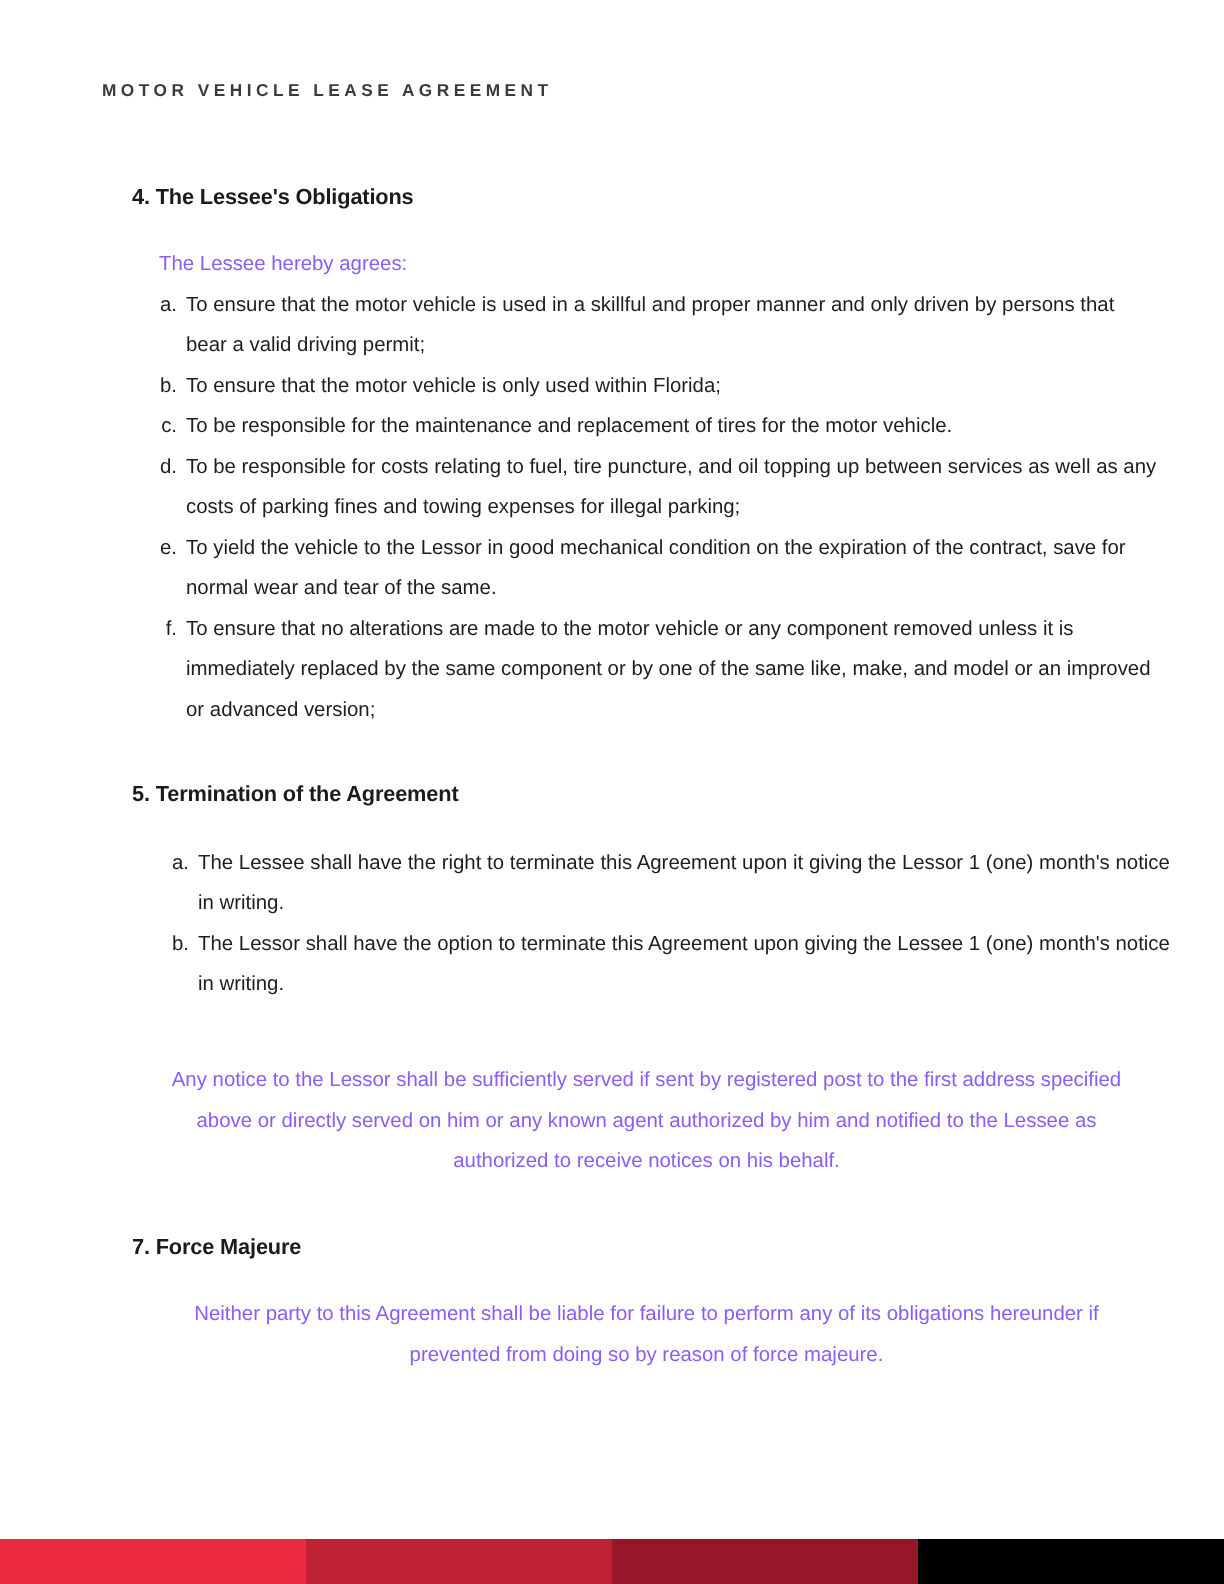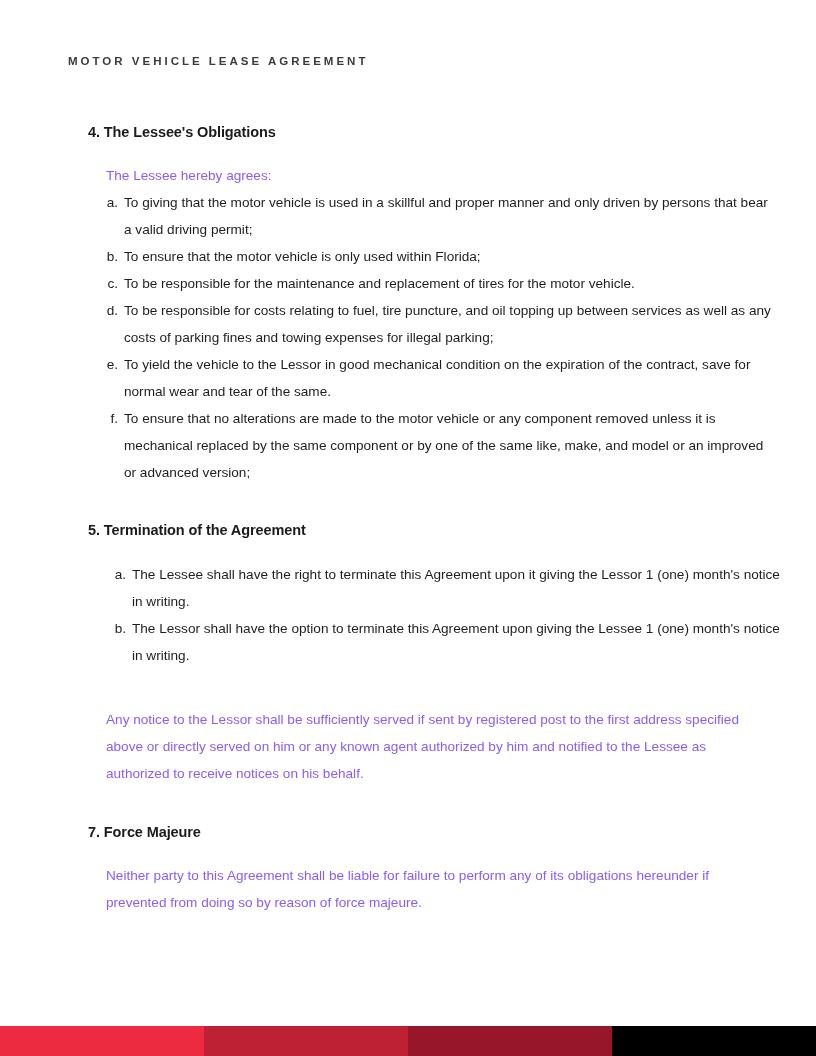--- a/index.html
+++ b/index.html
@@ -146,7 +146,7 @@
       <ol class="alpha level-4">
         <li>
           <span class="marker">a.</span>
-          <span class="item-text w4">To giving that the motor vehicle is used in a skillful and proper manner and only driven by persons that bear a valid driving permit;</span>
+          <span class="item-text w4">To ensure that the motor vehicle is used in a skillful and proper manner and only driven by persons that bear a valid driving permit;</span>
         </li>
         <li>
           <span class="marker">b.</span>

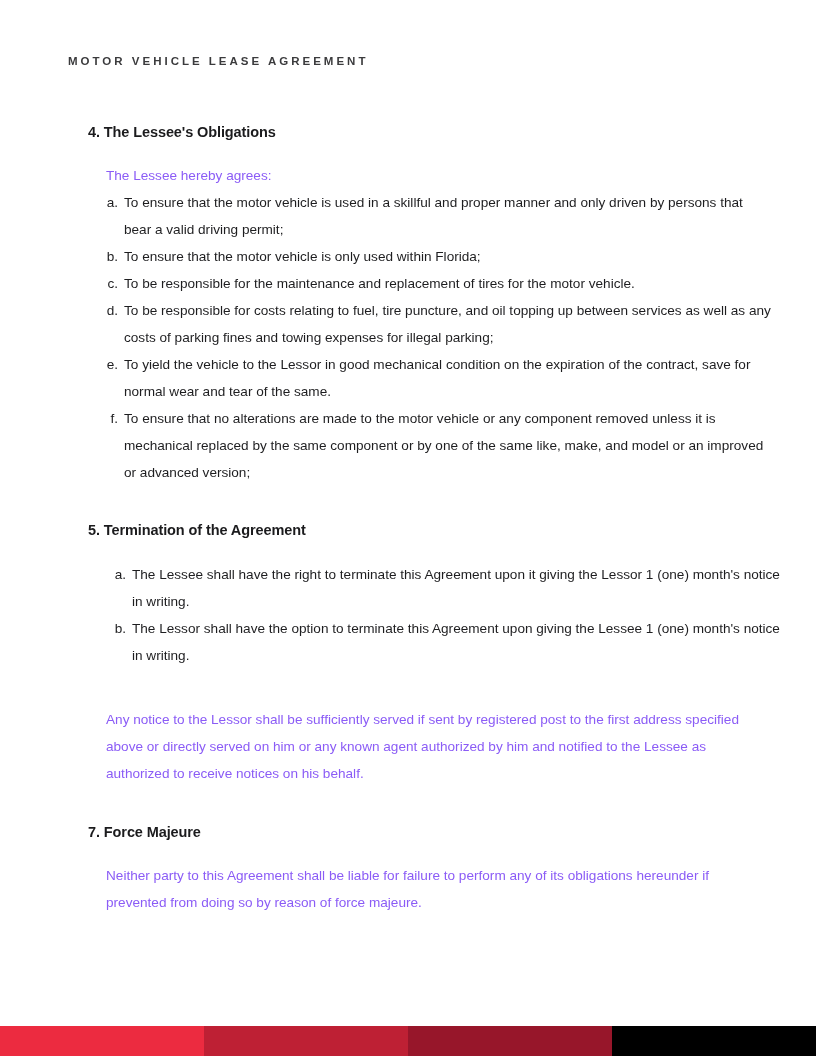--- a/index.html
+++ b/index.html
@@ -166,7 +166,7 @@
         </li>
         <li>
           <span class="marker">f.</span>
-          <span class="item-text w4">To ensure that no alterations are made to the motor vehicle or any component removed unless it is mechanical replaced by the same component or by one of the same like, make, and model or an improved or advanced version;</span>
+          <span class="item-text w4">To ensure that no alterations are made to the motor vehicle or any component removed unless it is immediately replaced by the same component or by one of the same like, make, and model or an improved or advanced version;</span>
         </li>
       </ol>
     </div>

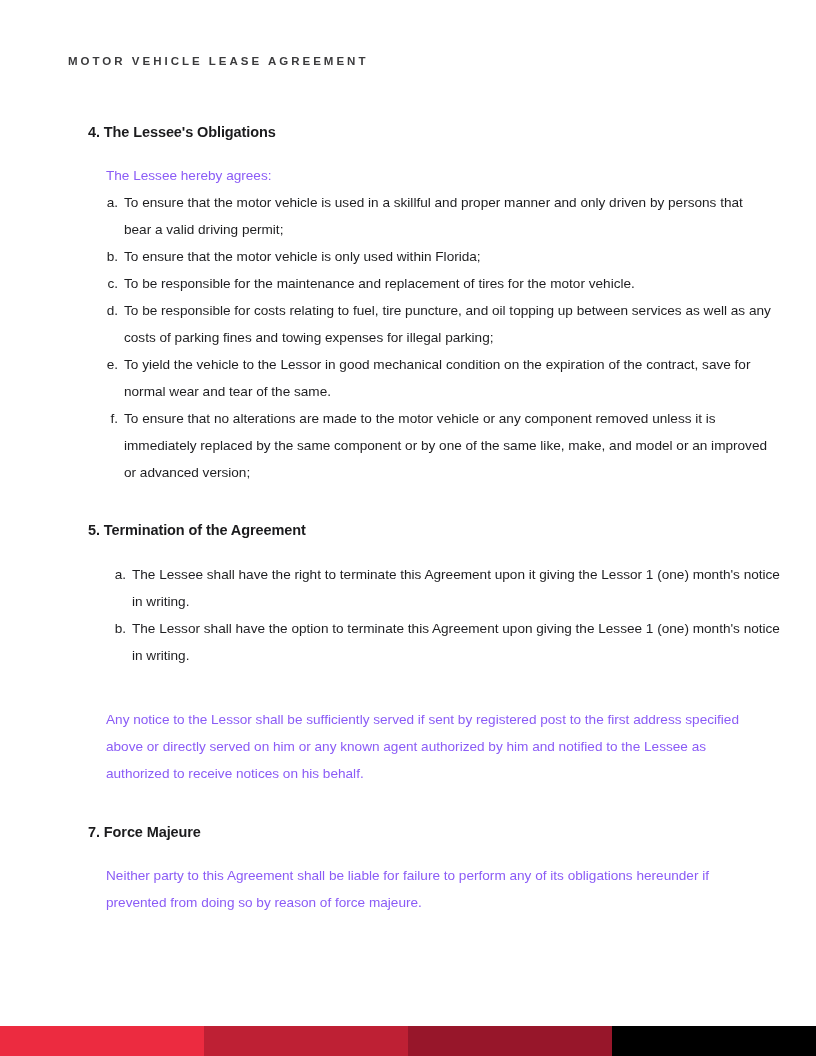--- a/index.html
+++ b/index.html
@@ -79,6 +79,7 @@
     margin-top: 21px;
     margin-left: 18px;
     width: 650px;
+    text-align: center;
   }
 
   

